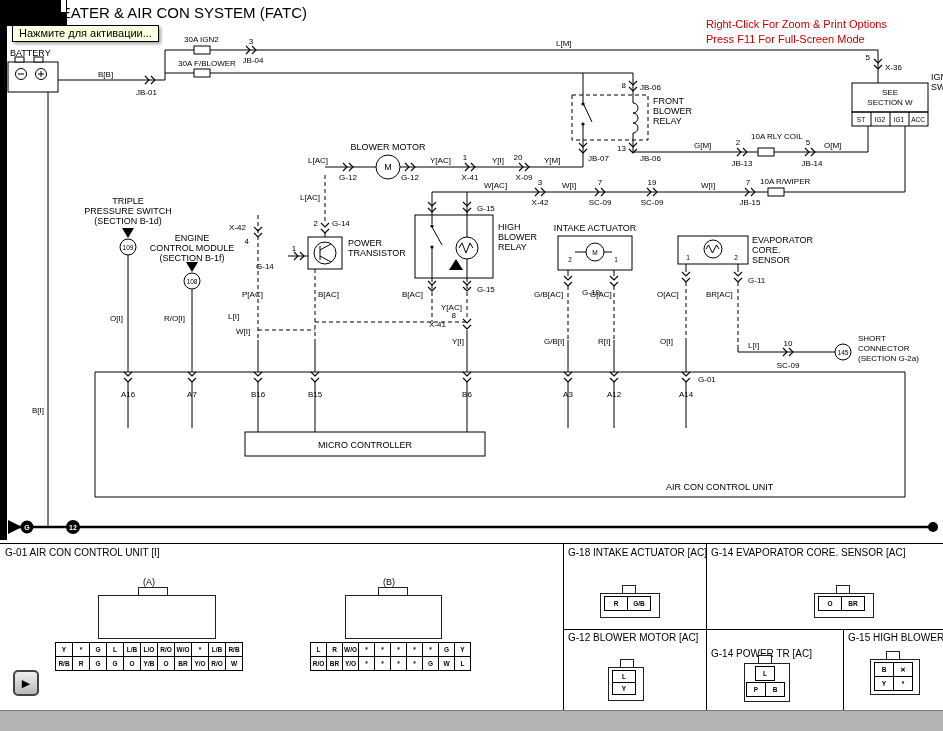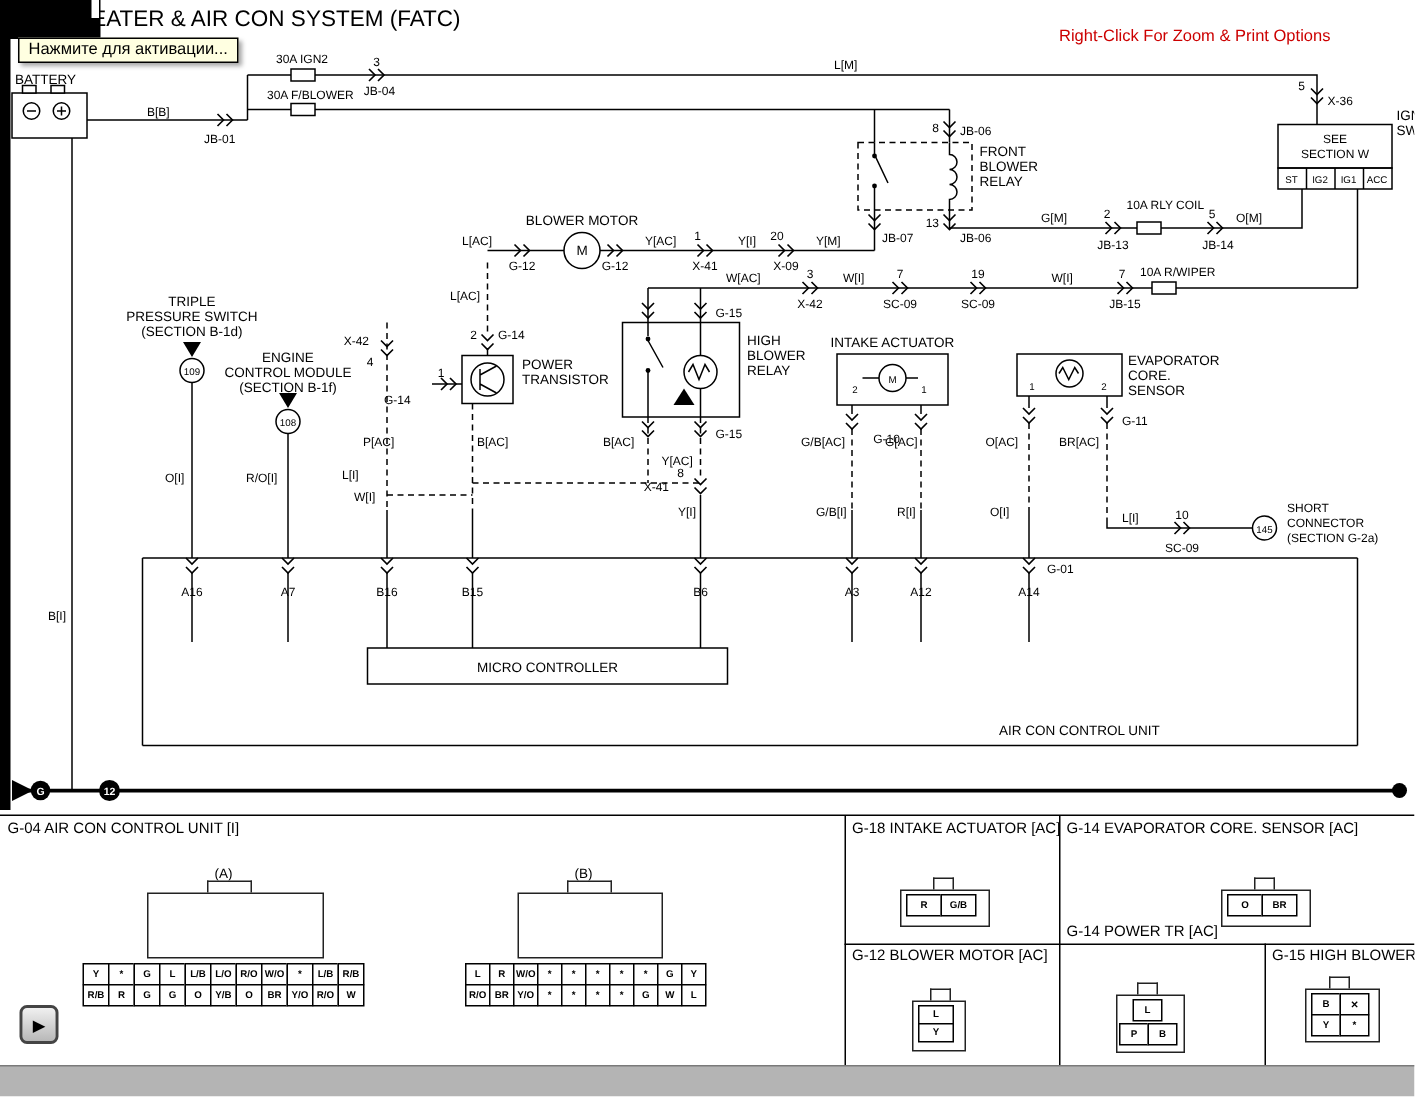--- a/index.html
+++ b/index.html
@@ -371,6 +371,7 @@
   <div id="tooltip">Нажмите для активации...</div>
   <div id="hints" style="color: rgb(204, 0, 0);">
     <div>Right-Click For Zoom &amp; Print Options</div>
+    <div>Press F11 For Full-Screen Mode</div>
   </div>
   <div id="left-strip"></div>
 

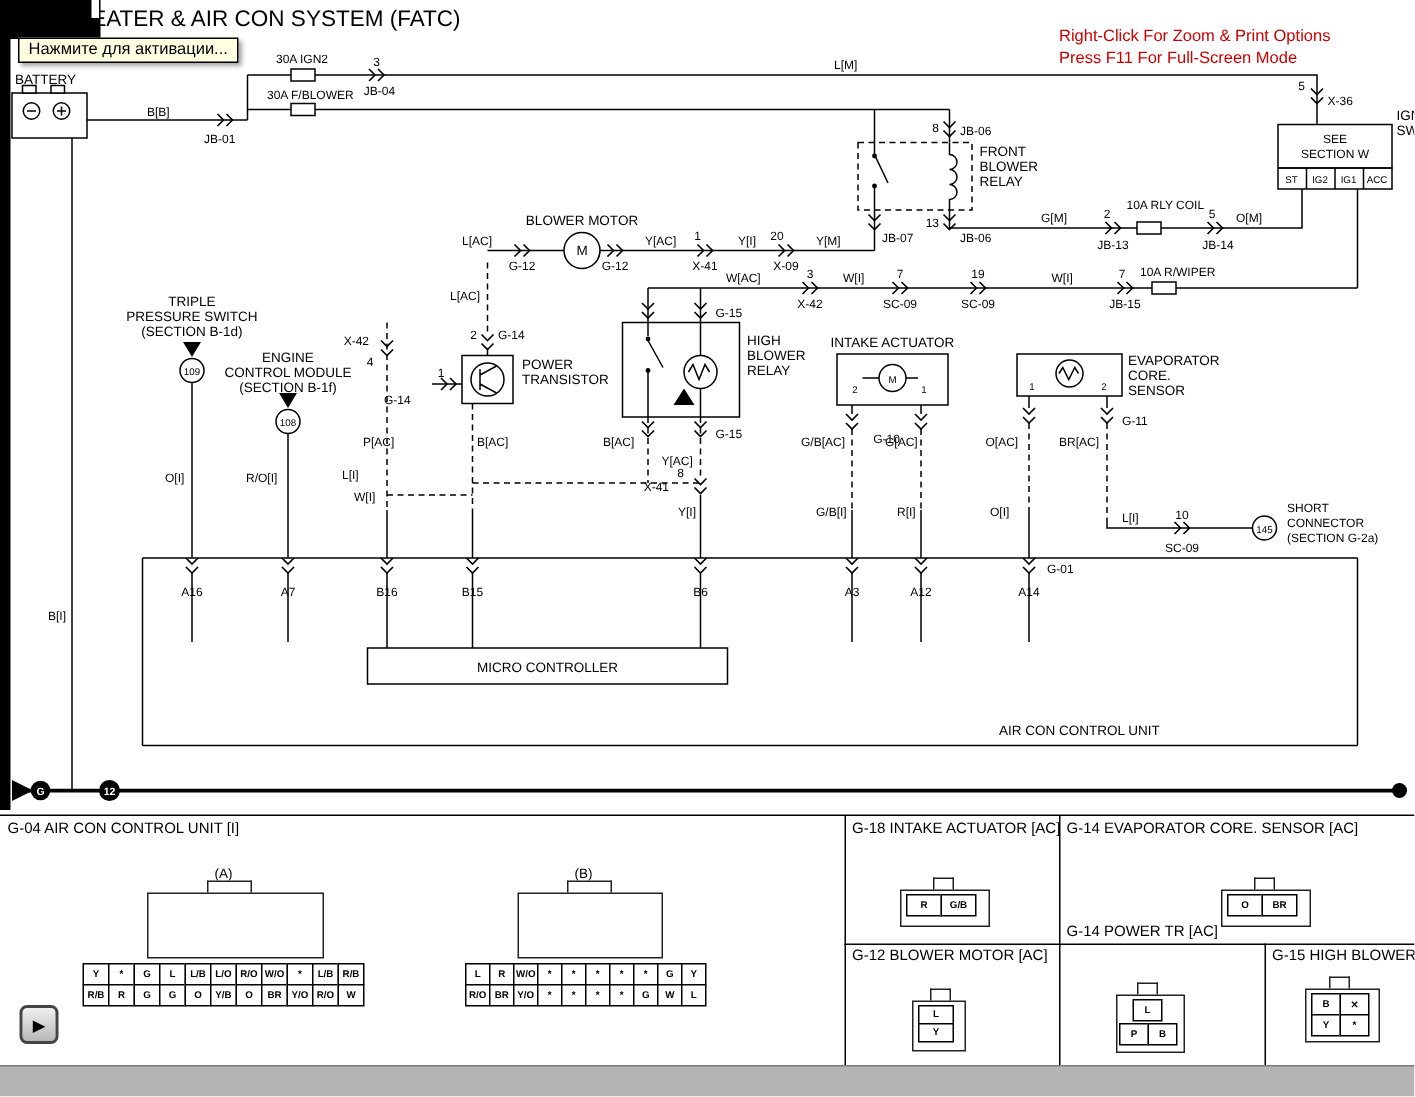--- a/index.html
+++ b/index.html
@@ -381,7 +381,7 @@
     <div class="hdiv" style="left:563px;top:85px;width:380px;height:1px"></div>
     <div class="vdiv" style="left:843px;top:85px;width:1px;height:82px"></div>
 
-    <div class="panel-title" style="left:5px;top:3px">G-04 AIR CON CONTROL UNIT [I]</div>
+    <div class="panel-title" style="left:5px;top:3px">G-01 AIR CON CONTROL UNIT [I]</div>
     <div class="conn-label" style="left:143px;top:33px">(A)</div>
     <div class="tab" style="left:138px;top:43px;width:28px;height:9px"></div>
     <div class="housing" style="left:98px;top:51px;width:116px;height:42px"></div>

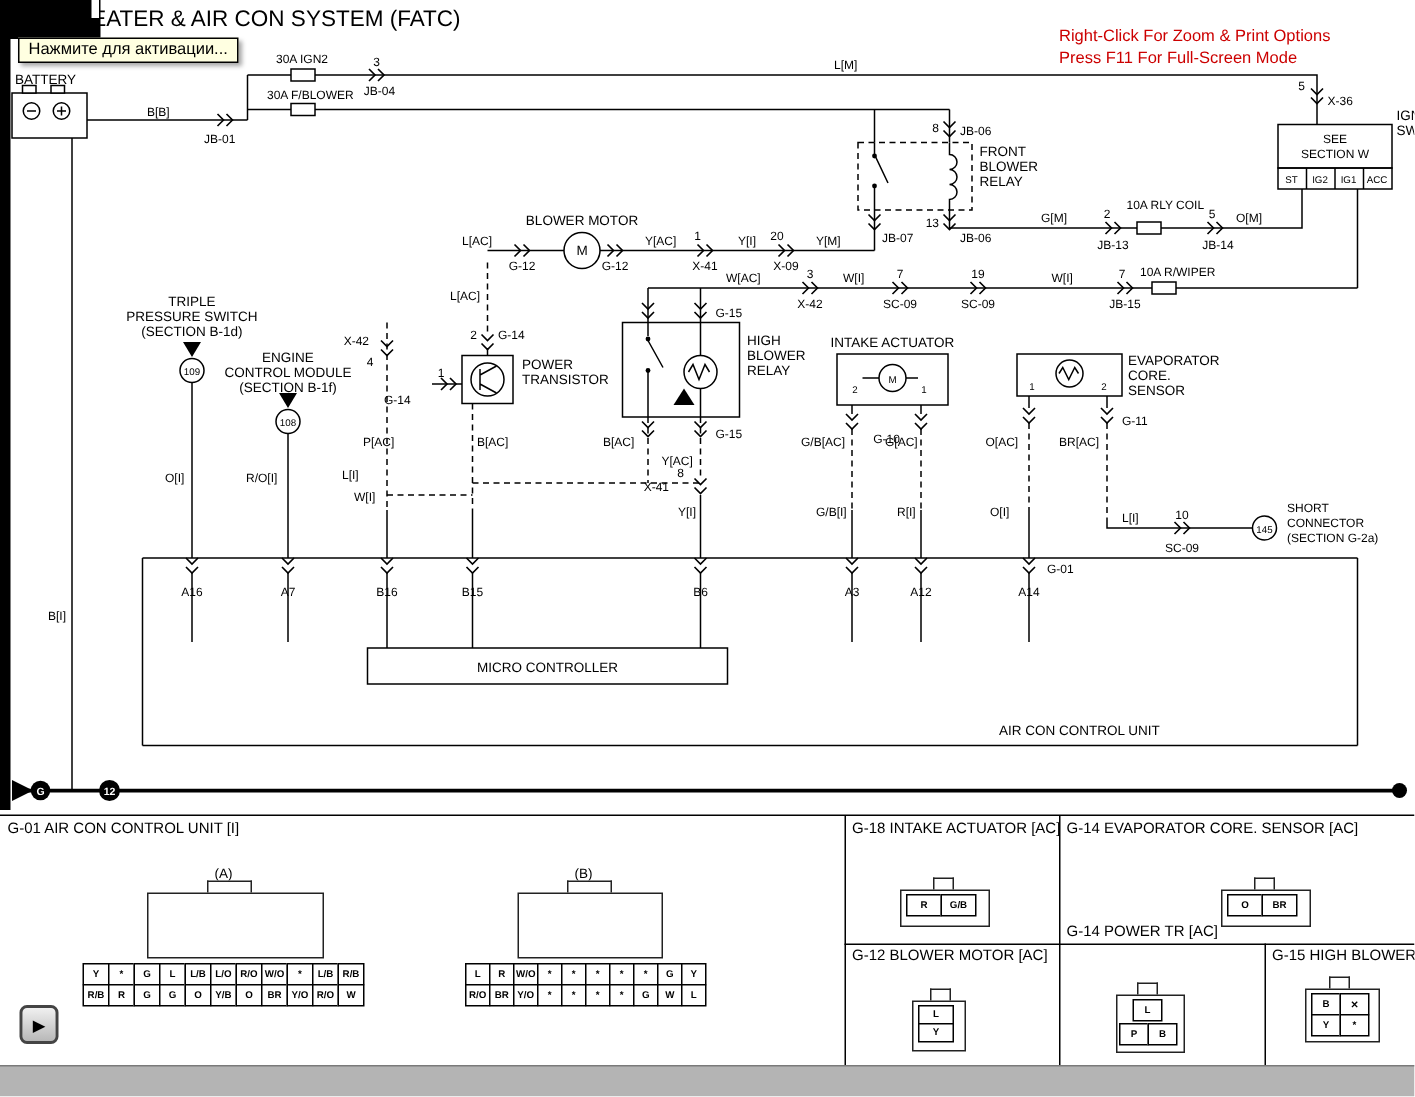--- a/index.html
+++ b/index.html
@@ -475,7 +475,7 @@
         </div>
       </div>
 
-    <div class="panel-title" style="left:711px;top:72px">G-14 POWER TR [AC]</div>
+    <div class="panel-title" style="left:711px;top:104px">G-14 POWER TR [AC]</div>
     <div class="tab" style="left:758px;top:111px;width:12px;height:8px"></div>
     <div class="housing" style="left:744px;top:119px;width:44px;height:37px"></div>
     <div class="pin-grid cw20" style="left:756px;top:123px">

